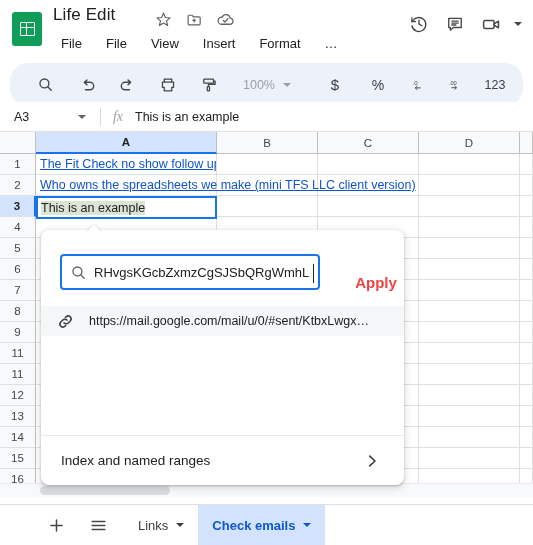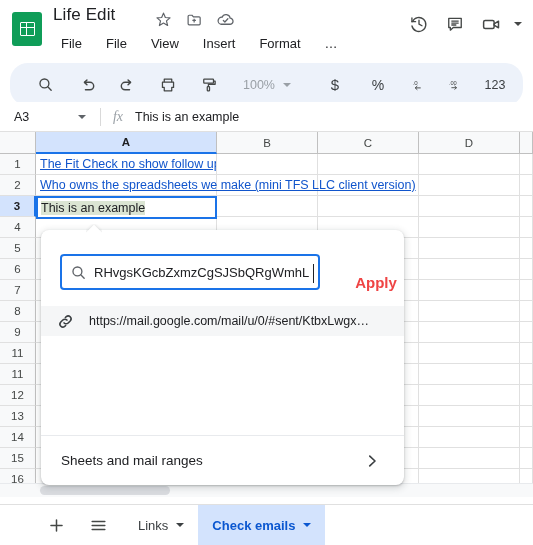--- a/index.html
+++ b/index.html
@@ -503,7 +503,7 @@
     </div>
 
     <div class="ld-footer">
-      <div class="ld-footer-label">Sheets and mail ranges</div>
+      <div class="ld-footer-label">Index and named ranges</div>
       <div class="ld-chevron">
         <svg width="18" height="18" viewBox="0 0 24 24" fill="none" stroke="currentColor" stroke-width="2.2" stroke-linecap="round" stroke-linejoin="round">
           <polyline points="9,5.5 16,12 9,18.5"></polyline>

